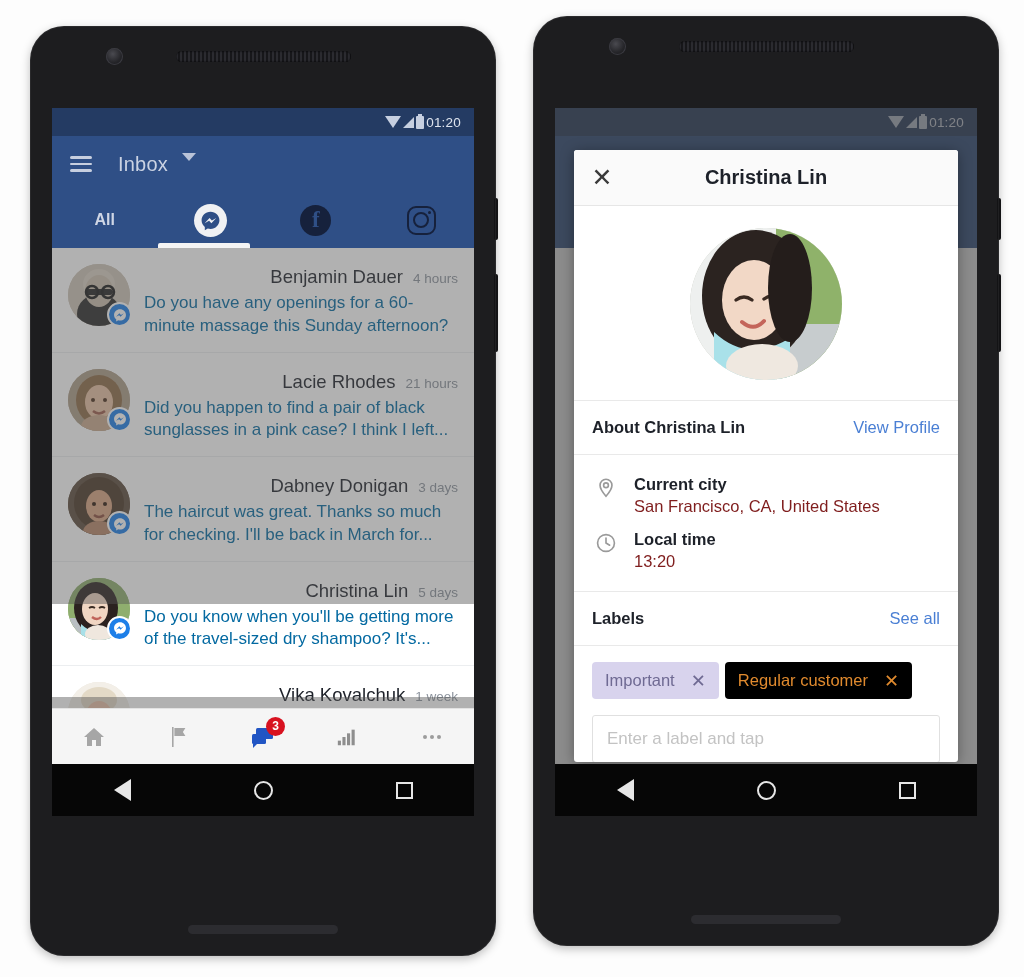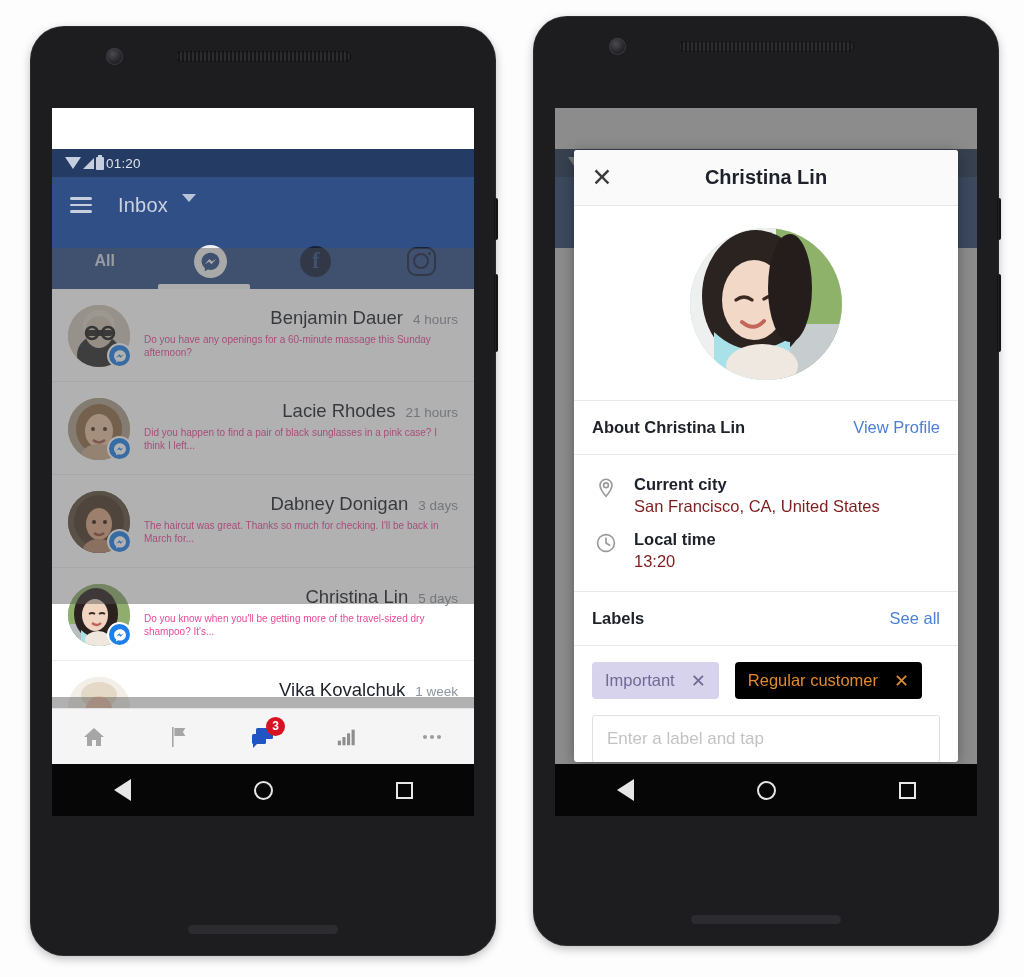--- a/index.html
+++ b/index.html
@@ -75,9 +75,9 @@
   
   .statusbar {
     height: 28px; background: #243b63;
-    display: flex; align-items: center; 
+    display: flex; align-items: center; justify-content: flex-end;
     gap: 2px; padding: 0 13px;
-    color: #cdd5e4; font-size: 12.5px; letter-spacing: .2px; margin-top: 41px;
+    color: #cdd5e4; font-size: 12.5px; letter-spacing: .2px;
   }
   .ic-wifi {
     width: 0; height: 0;

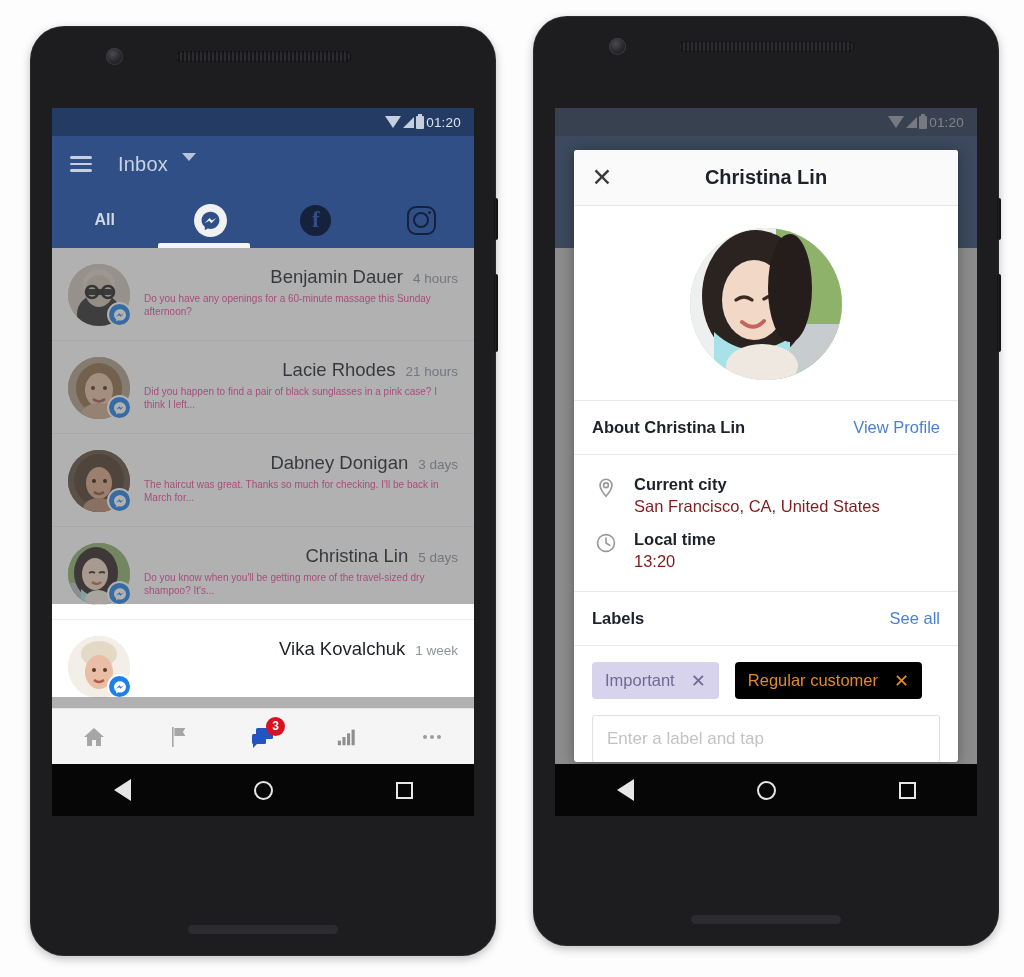--- a/index.html
+++ b/index.html
@@ -178,7 +178,7 @@
   .msg-name { font-size: 18.5px; color: #1d2129; font-weight: 500; white-space: nowrap; }
   .msg-time { font-size: 13.5px; color: #8d949e; white-space: nowrap; }
   .msg-snippet {
-    font-size: 10px; color: #ec4899; line-height: 1.34; margin-top: 4px;
+    font-size: 17px; color: #0369a1; line-height: 1.34; margin-top: 4px;
   }
 
   

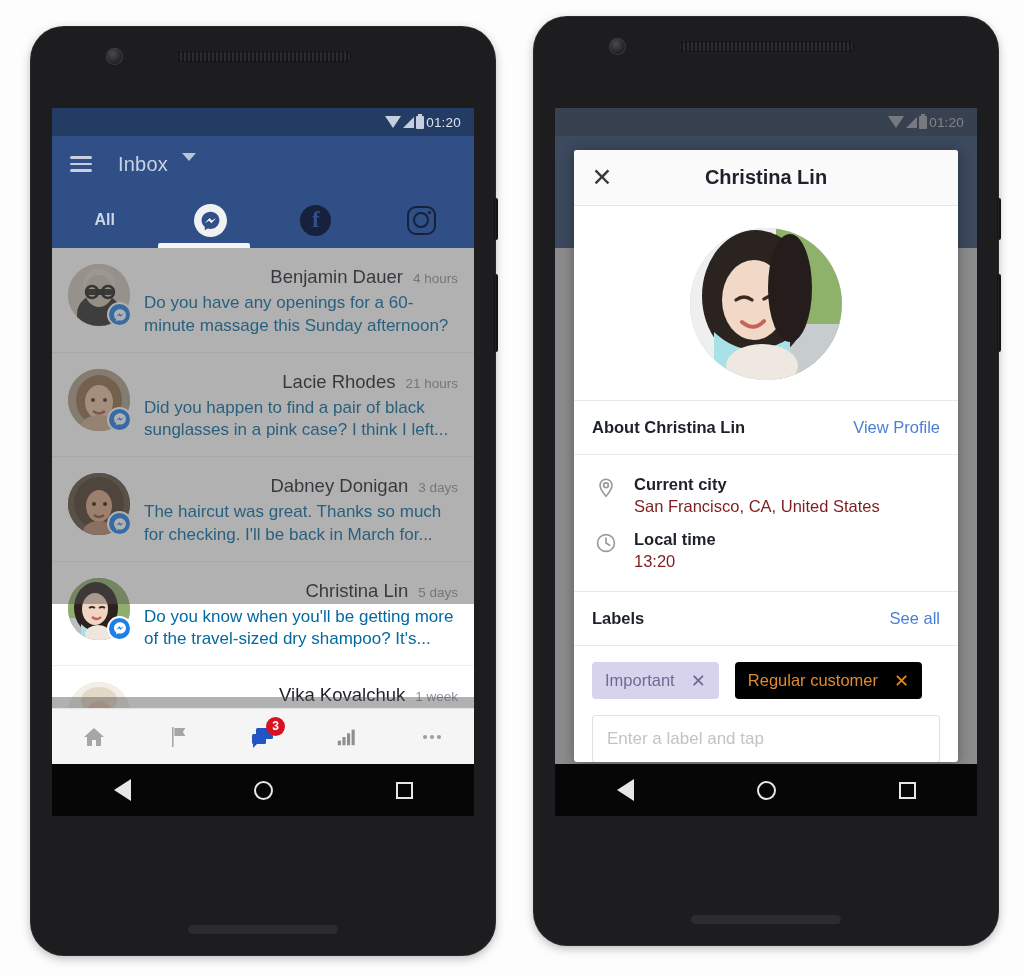--- a/index.html
+++ b/index.html
@@ -247,7 +247,7 @@
   .info-value { font-size: 16.5px; color: #7f1d1d; margin-top: 3px; }
 
   .labels-area { padding: 16px 18px 0; }
-  .chips { display: flex; gap: 16px; flex-wrap: wrap; }
+  .chips { display: flex; gap: 6px; flex-wrap: wrap; }
   .chip {
     display: flex; align-items: center; gap: 16px;
     border-radius: 4px; padding: 9px 13px; cursor: pointer;

